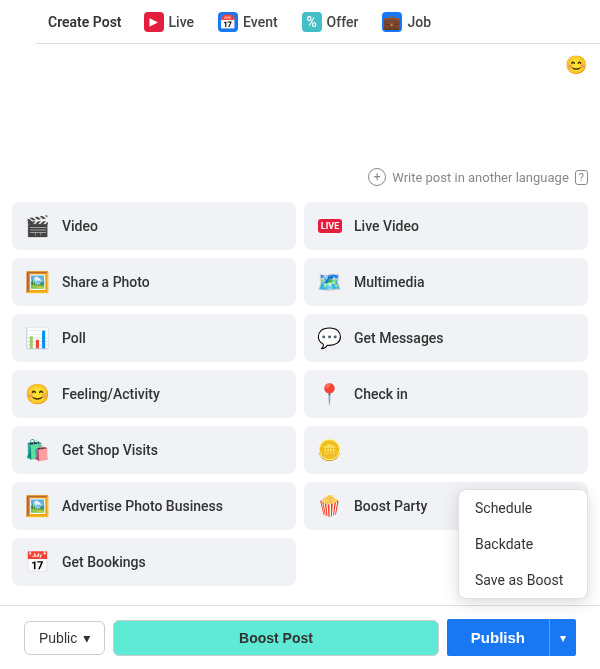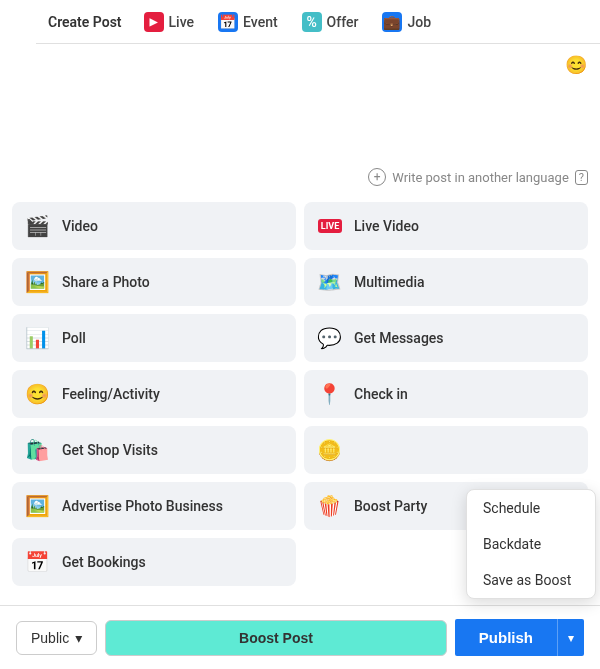--- a/index.html
+++ b/index.html
@@ -185,7 +185,7 @@
     .dropdown-popup {
       position: absolute;
       bottom: 70px;
-      right: 4px;
+      right: 12px;
       background: #fff;
       border: 1px solid #e0e0e0;
       border-radius: 8px;

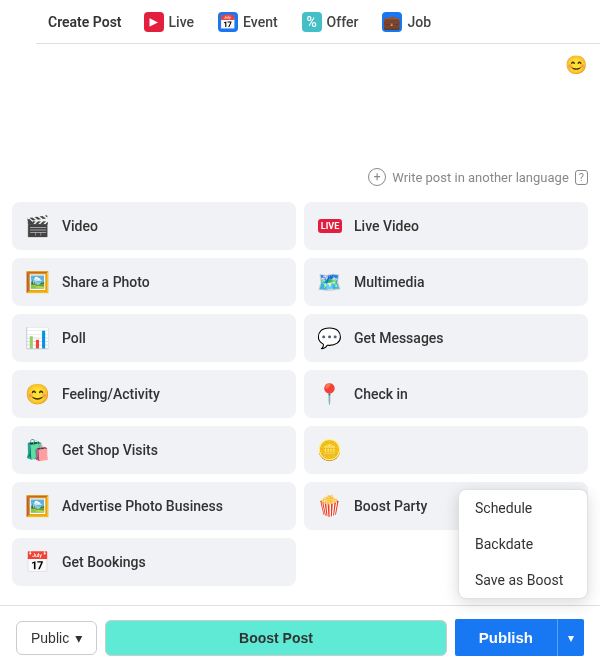--- a/index.html
+++ b/index.html
@@ -128,7 +128,7 @@
       border-top: 1px solid #e0e0e0;
       display: flex;
       align-items: center;
-      padding: 0 16px;
+      padding: 0 24px;
       gap: 8px;
       background: #fff;
     }

